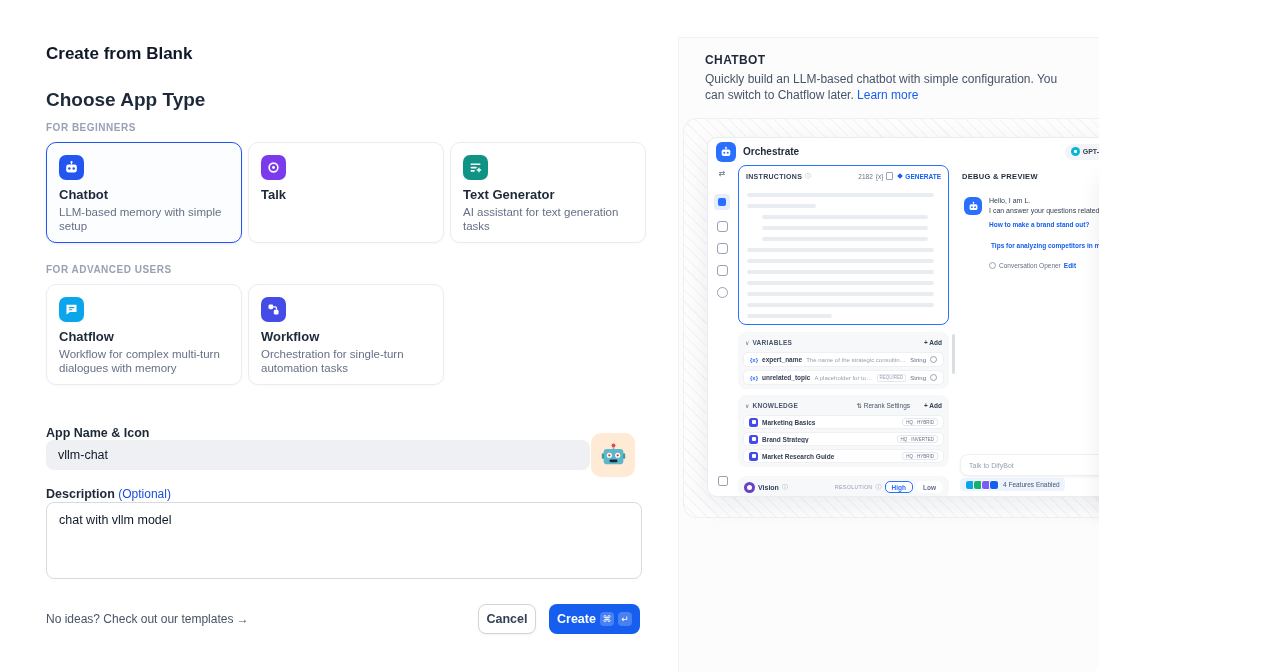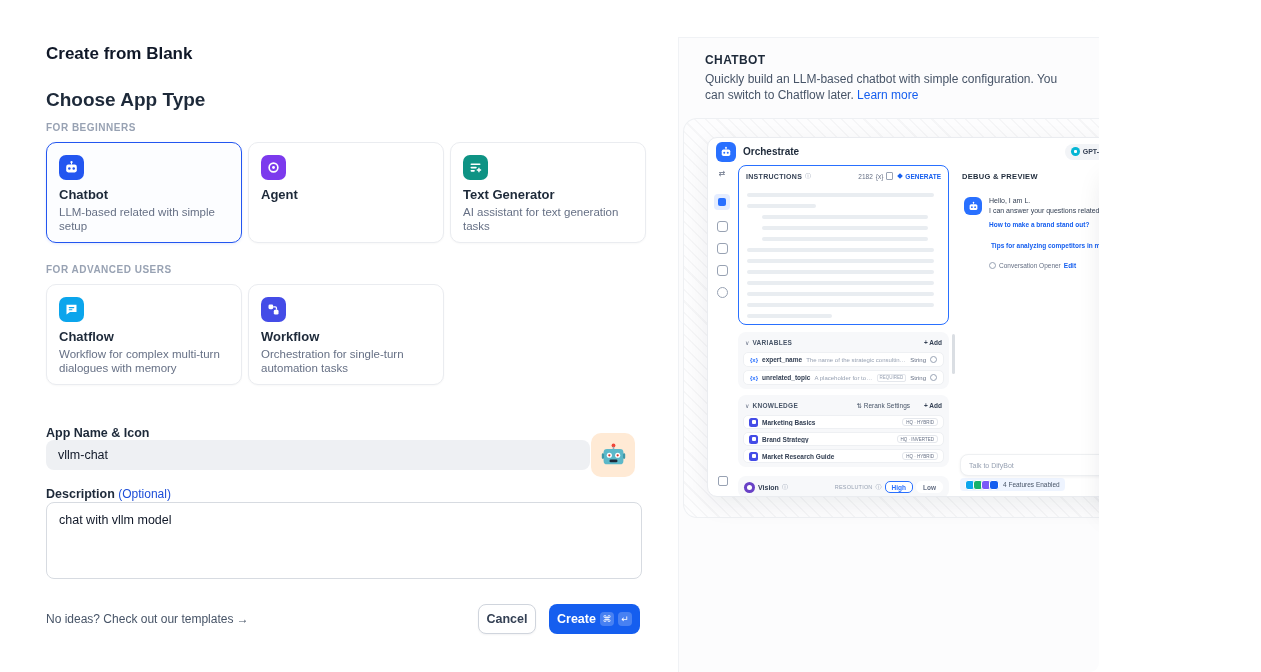--- a/index.html
+++ b/index.html
@@ -200,7 +200,7 @@
               <circle cx="12" cy="12" r="2.3" fill="#fff"></circle>
             </svg>
         </div>
-        <div class="ctitle">Agent</div>
+        <div class="ctitle">Talk</div>
       </div>
       <div class="card">
         <div class="tile" style="background: rgb(14, 147, 132); color: rgb(14, 147, 132);">

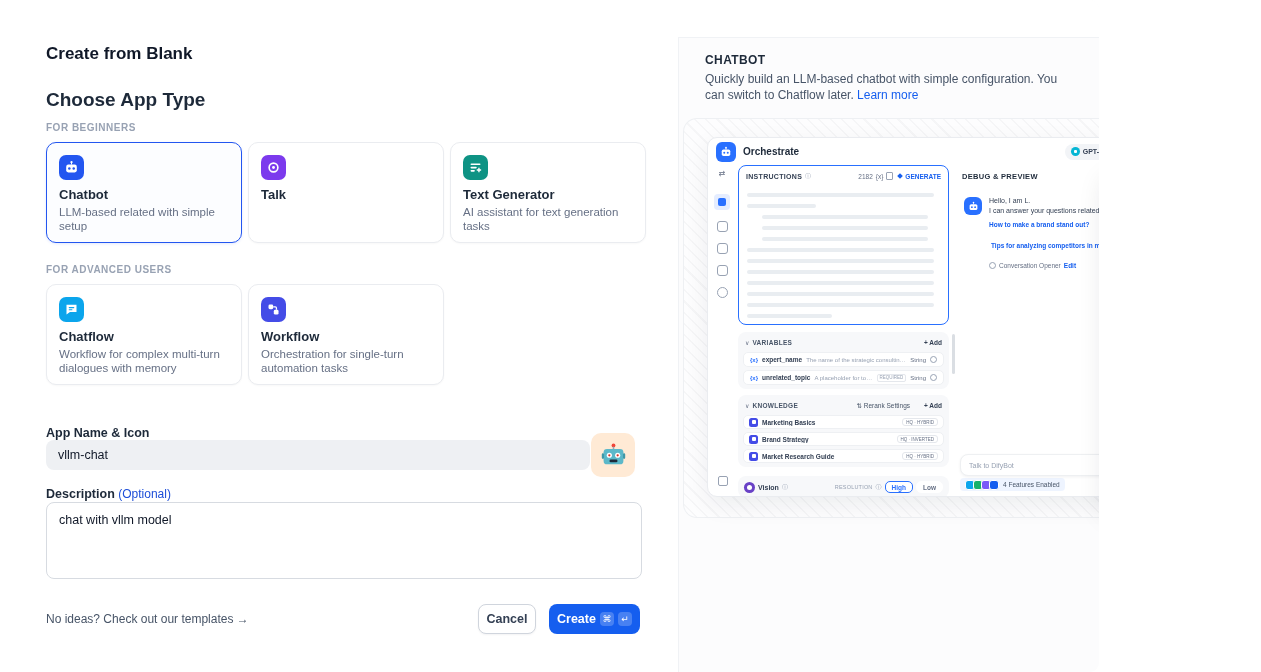--- a/index.html
+++ b/index.html
@@ -191,7 +191,7 @@
             </svg>
         </div>
         <div class="ctitle">Chatbot</div>
-        <div class="cdesc">LLM-based related with simple setup</div>
+        <div class="cdesc">LLM-based memory with simple setup</div>
       </div>
       <div class="card">
         <div class="tile" style="background: rgb(124, 58, 237); color: rgb(124, 58, 237);">

